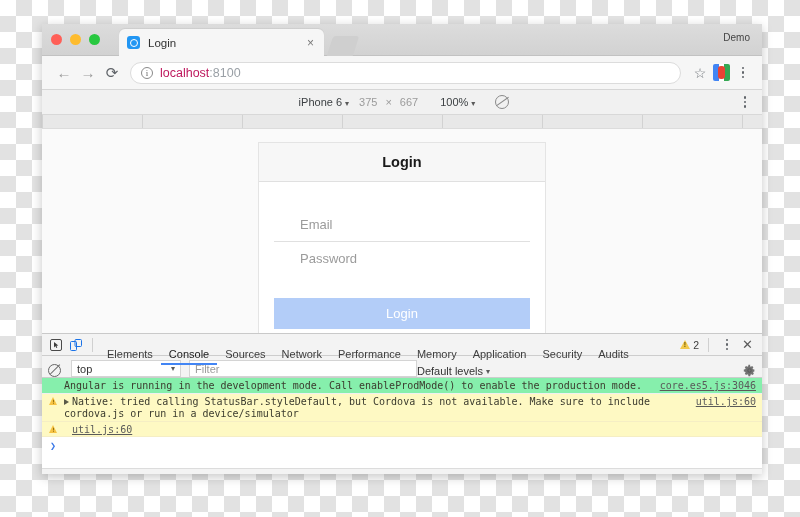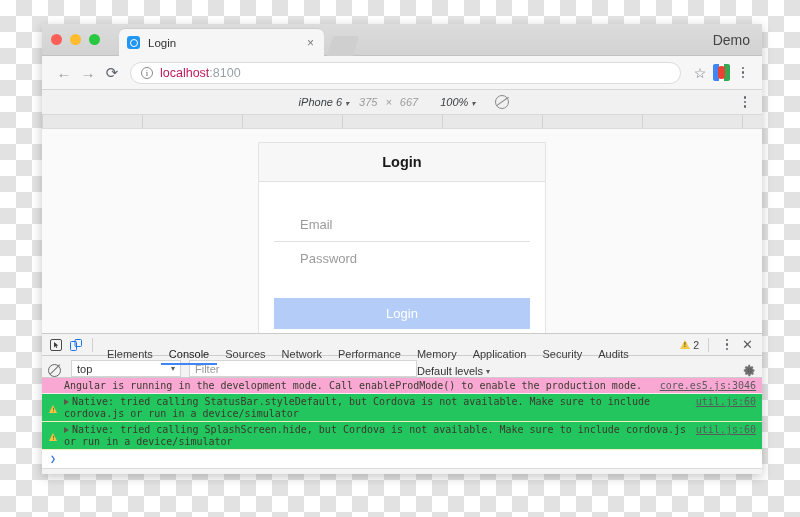--- a/index.html
+++ b/index.html
@@ -108,7 +108,7 @@
   .window-label {
     position: absolute;
     right: 12px; top: 8px;
-    font-size: 14px;
+    font-size: 10px;
     color: #444;
   }
 

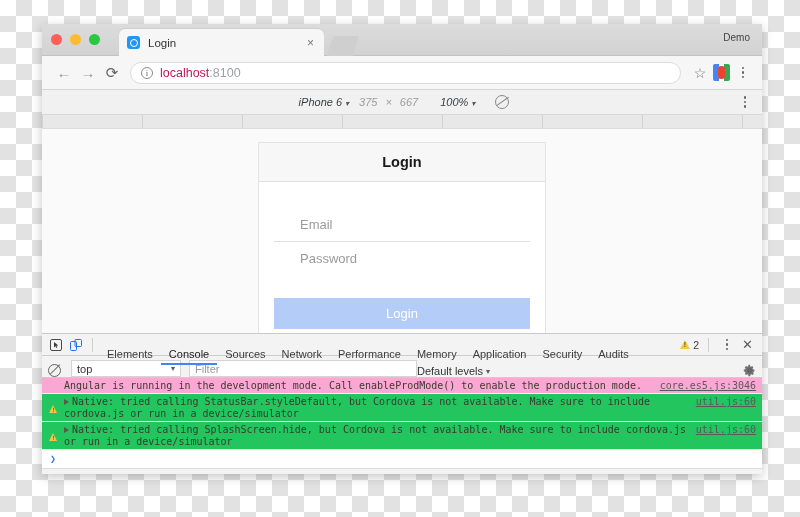--- a/index.html
+++ b/index.html
@@ -198,7 +198,6 @@
     flex: 0 0 auto;
     font-size: 11px;
     color: #5a5a5a;
-    font-style: italic;
   }
   .device-sel { color: #3c4043; padding: 0 4px; }
   .caret { font-size: 8px; margin-left: 3px; color: #5a5a5a; }

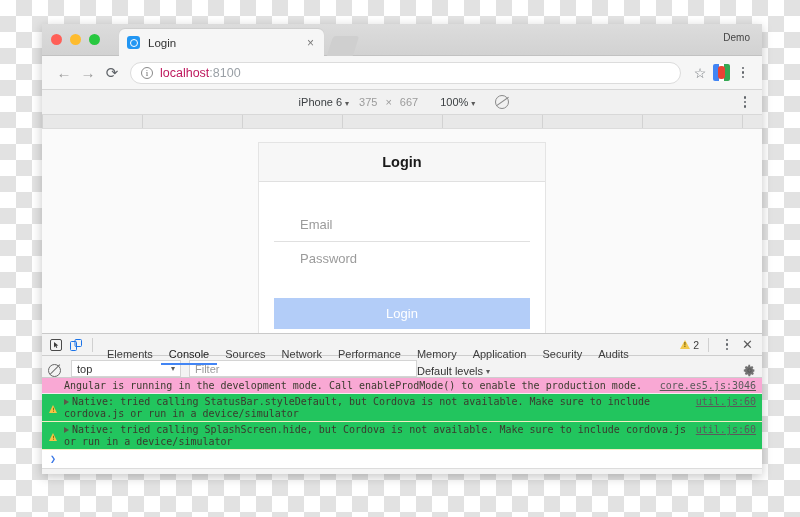--- a/index.html
+++ b/index.html
@@ -439,7 +439,7 @@
     min-height: 13px;
     position: relative;
   }
-  .msg.info { background: #f9a8d4; justify-content: flex-end; }
+  .msg.info { background: #86efac; justify-content: flex-end; }
   .msg.warn { background: #22c55e; border-bottom: 1px solid #f5eec4; align-items: center; }
   .msg-icon-cell {
     width: 22px;

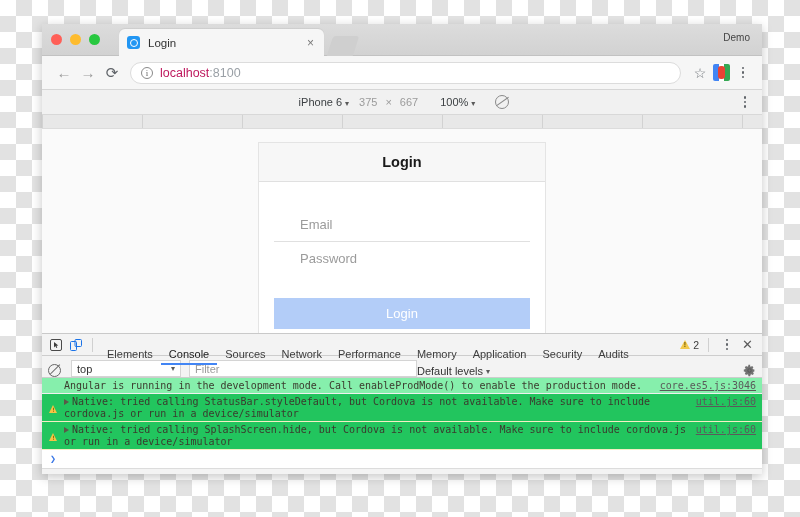--- a/index.html
+++ b/index.html
@@ -440,7 +440,7 @@
     position: relative;
   }
   .msg.info { background: #86efac; justify-content: flex-end; }
-  .msg.warn { background: #22c55e; border-bottom: 1px solid #f5eec4; align-items: center; }
+  .msg.warn { background: #fef9c3; border-bottom: 1px solid #f5eec4; }
   .msg-icon-cell {
     width: 22px;
     flex: 0 0 auto;

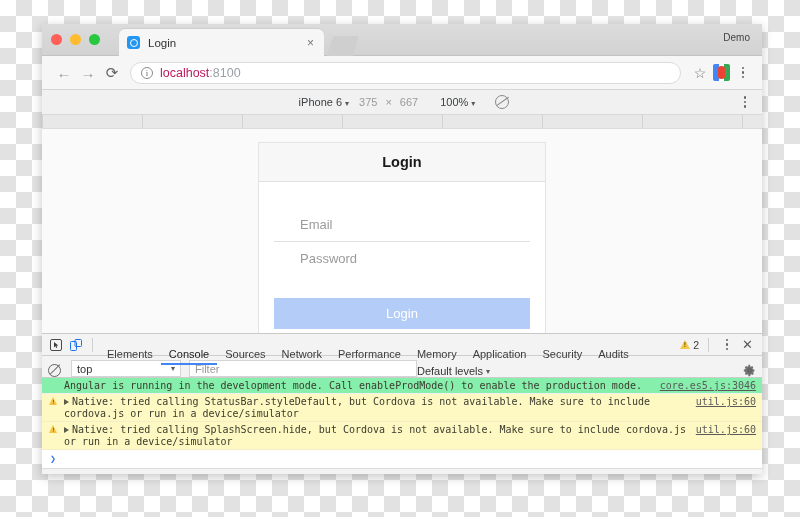--- a/index.html
+++ b/index.html
@@ -667,7 +667,6 @@
         <span class="msg-icon-cell">
           <span class="msg-warn-tri"></span>
         </span>
-        <span class="msg-text"><span class="disclosure"></span><span>Native: tried calling SplashScreen.hide, but Cordova is not available. Make sure to include cordova.js or run in a device/simulator</span></span>
         <span class="msg-link">util.js:60</span>
       </div>
 

